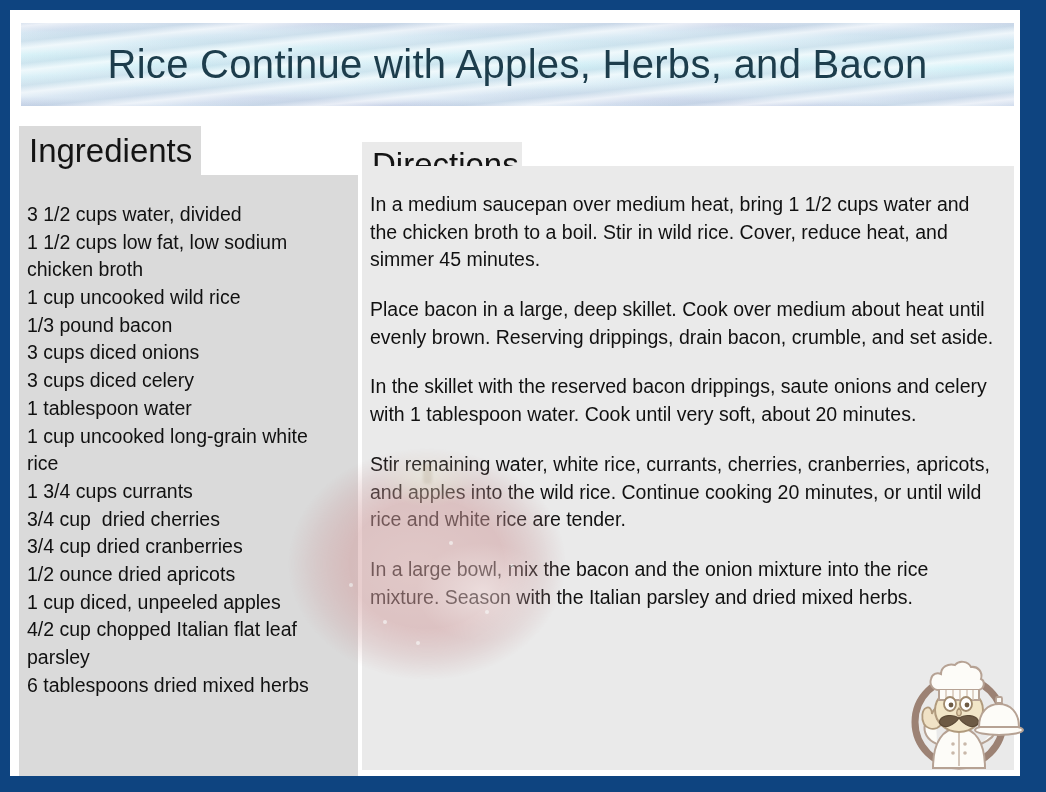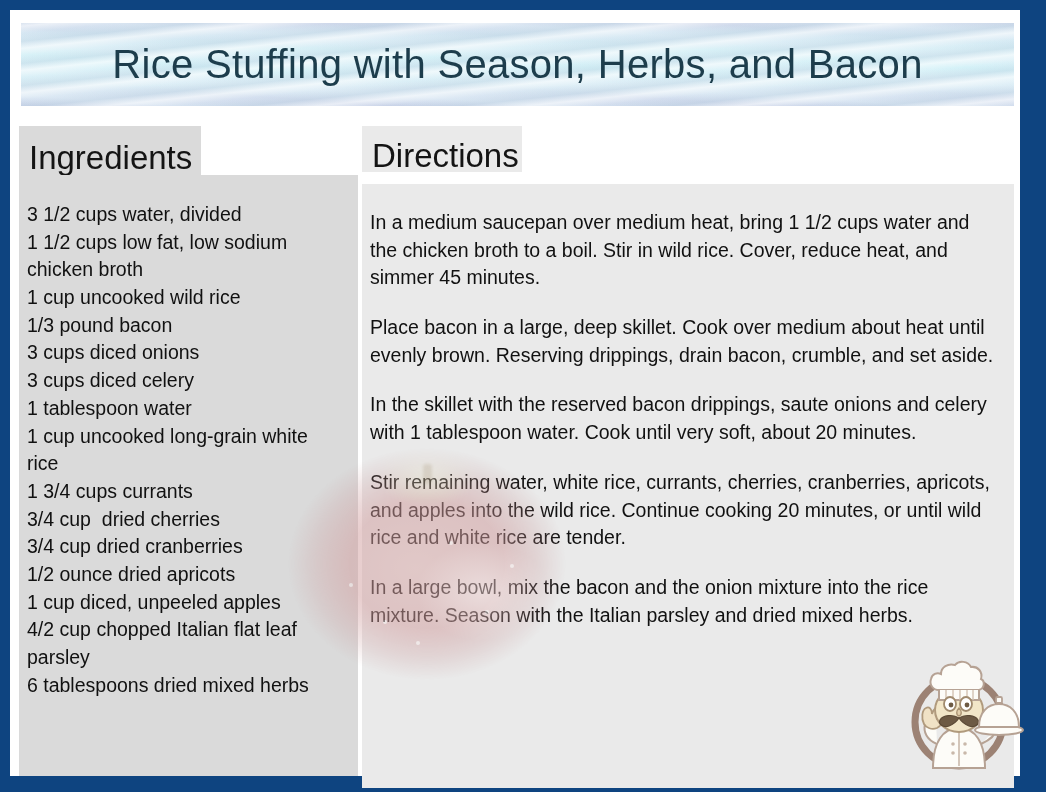--- a/index.html
+++ b/index.html
@@ -258,7 +258,7 @@
   <div class="inner-white"></div>
 
   <div class="title-banner">
-    <div class="title-text">Rice Stuffing with Season, Herbs, and Bacon</div>
+    <div class="title-text">Rice Continue with Apples, Herbs, and Bacon</div>
   </div>
 
   <div class="col col-ingredients">

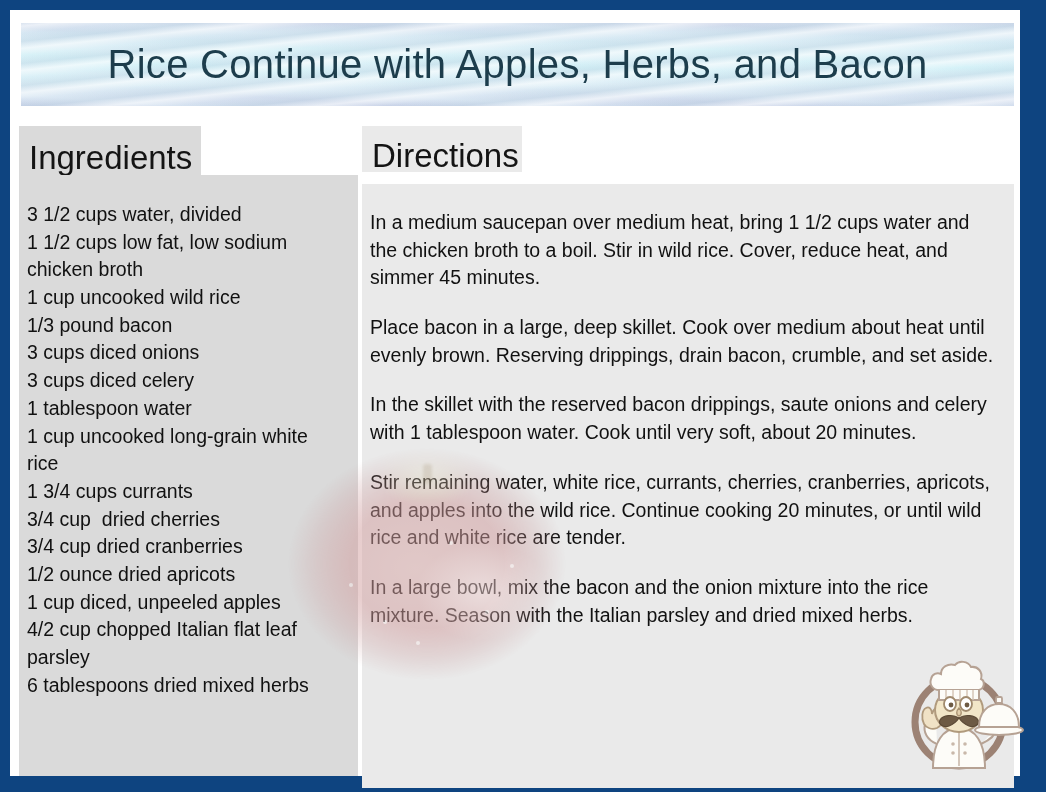--- a/index.html
+++ b/index.html
@@ -85,7 +85,7 @@
   }
   .col-head {
     display: inline-block;
-    padding: 12px 14px 2px 10px;
+    padding: 5px 14px 2px 10px;
     font-size: 33px;
     font-weight: 400;
     color: #141414;

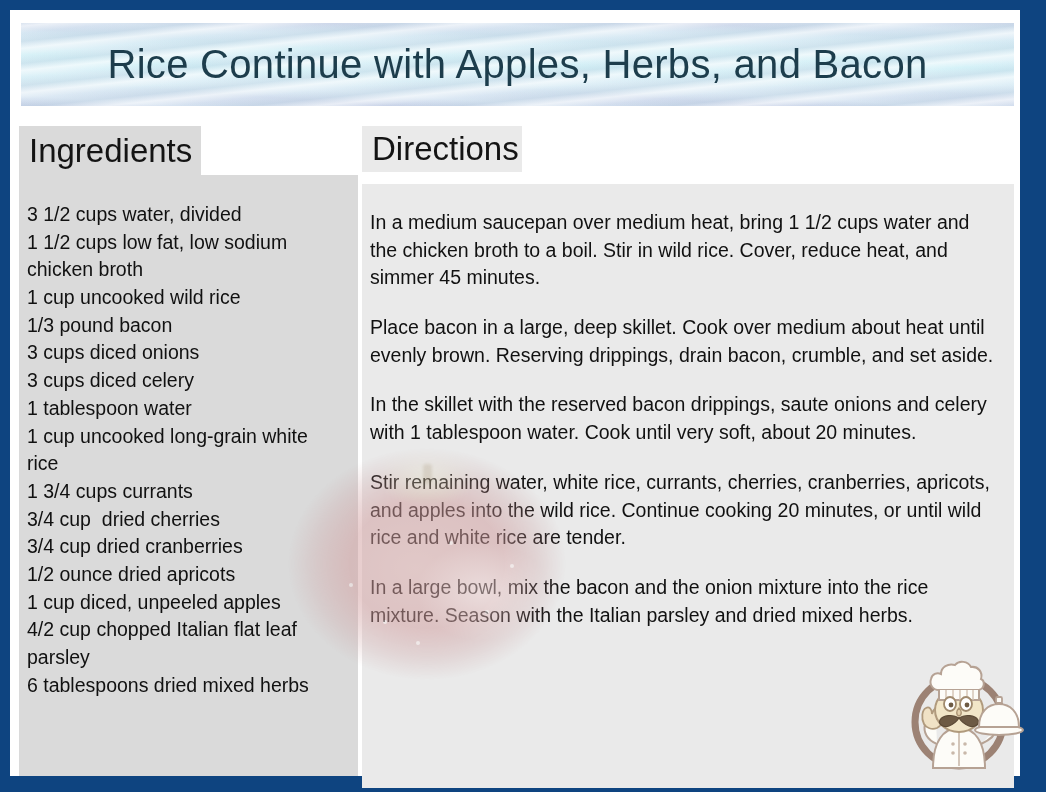--- a/index.html
+++ b/index.html
@@ -147,7 +147,7 @@
   .dir-head-row {
     position: absolute;
     left: 0;
-    top: 0;
+    top: 16px;
     width: 652px;
     height: 46px;
   }

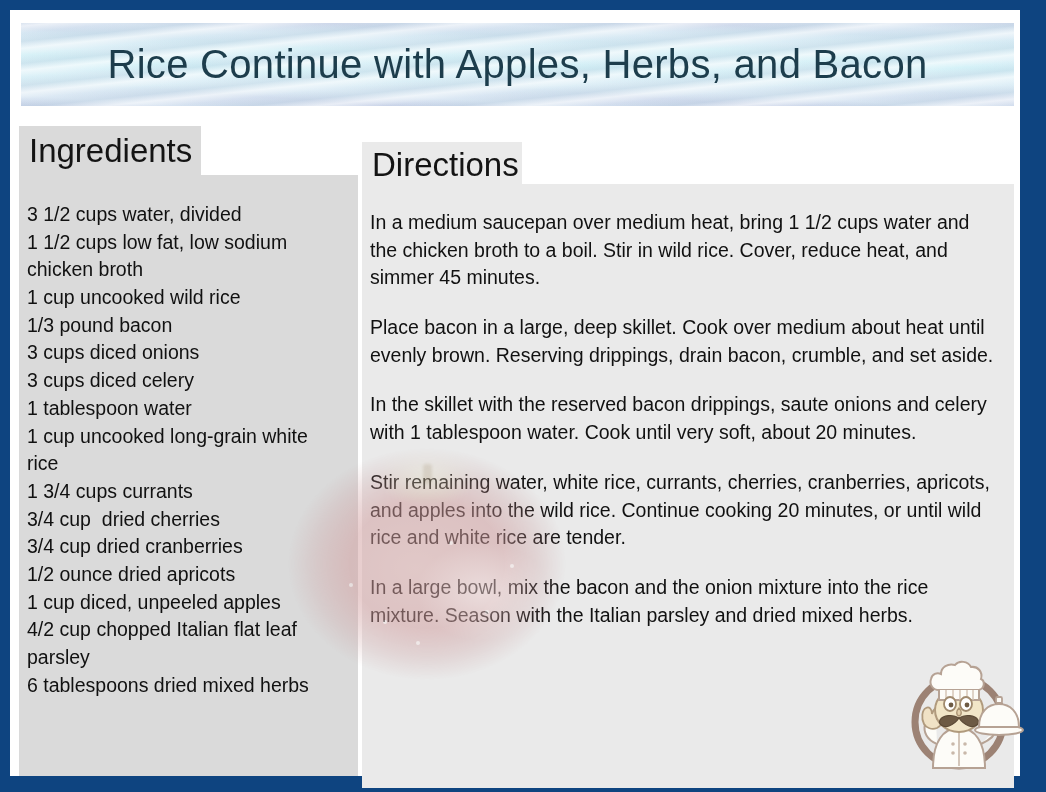--- a/index.html
+++ b/index.html
@@ -167,7 +167,7 @@
   .dir-body {
     position: absolute;
     left: 0;
-    top: 58px;
+    top: 40px;
     width: 652px;
     height: 604px;
     background: #eaeaea;

